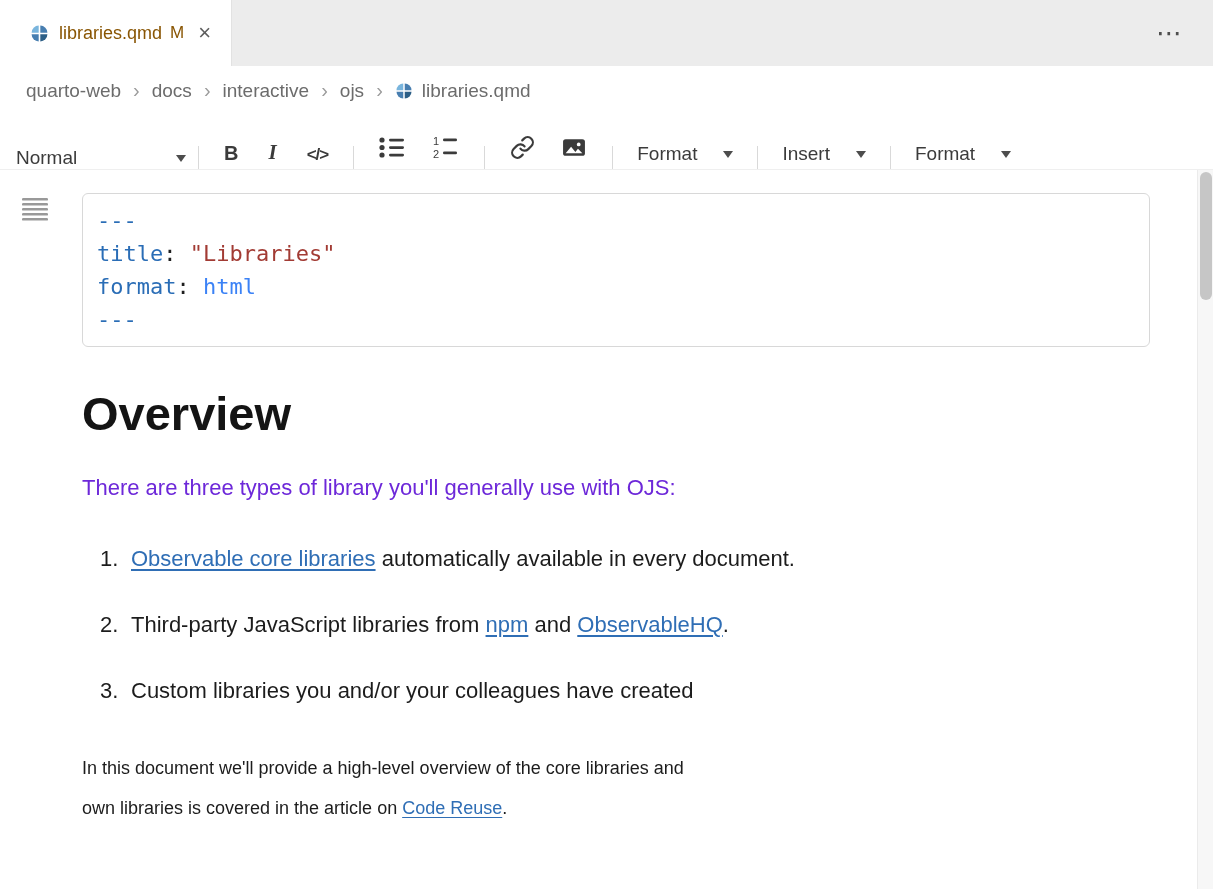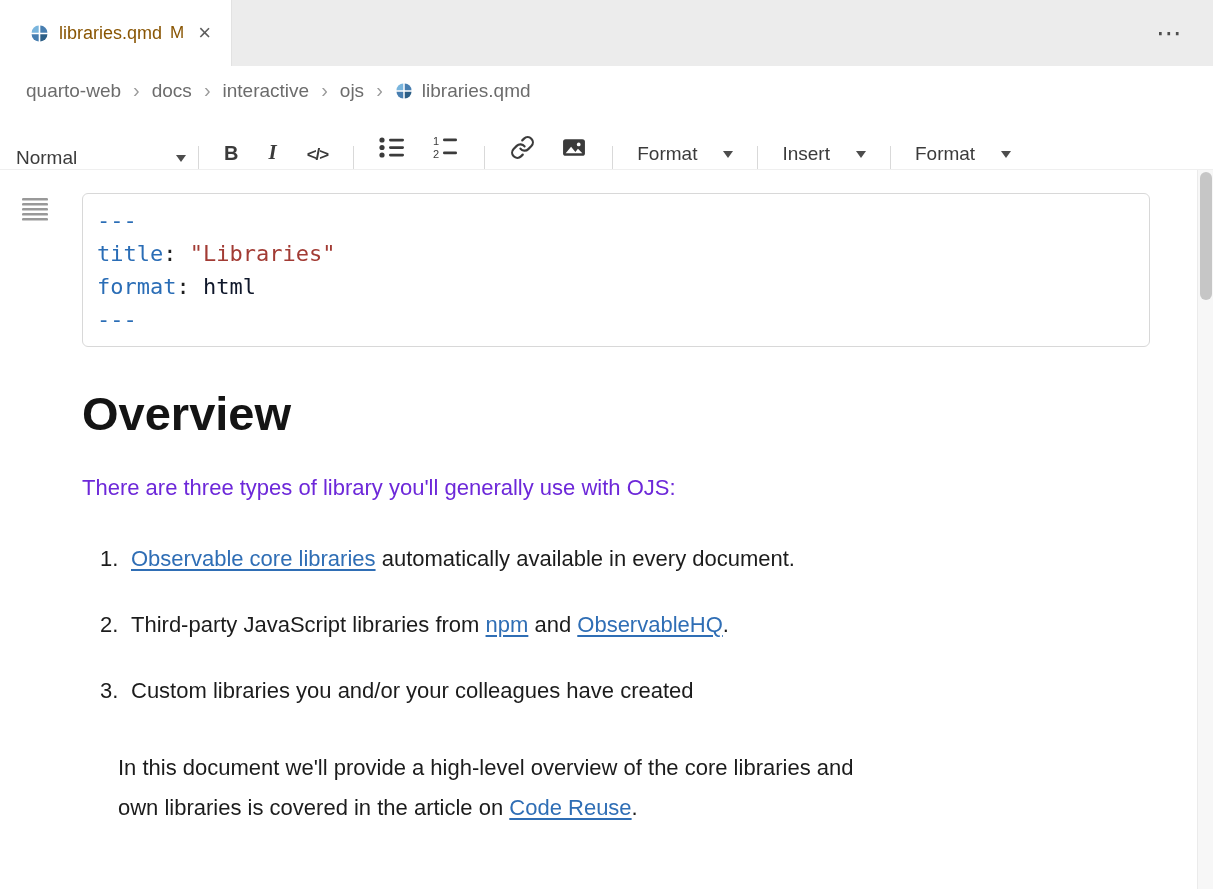--- a/index.html
+++ b/index.html
@@ -55,7 +55,7 @@
   .yk { color: var(--yaml_key, #2a6db6); }
   .yc { color: #1e1e1e; }
   .ystr { color: var(--yaml_string, #a23b34); }
-  .yplain { color: #0f172a; text-align: center; }
+  .yplain { color: #3b82f6; text-align: center; }
 
   h1.doc-heading { margin-top: 44px; font-size: 47px; font-weight: 700; color: #141414; line-height: 46px; }
 

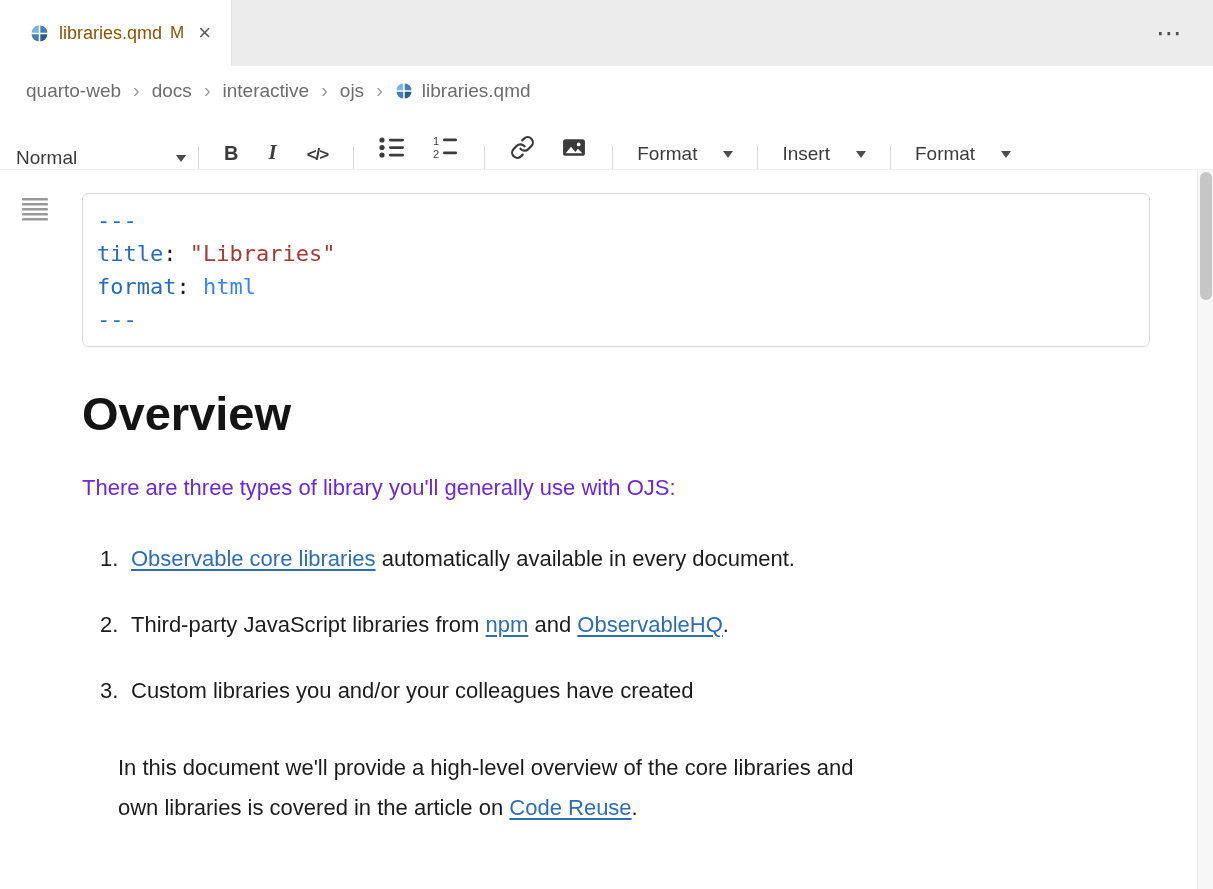--- a/index.html
+++ b/index.html
@@ -65,7 +65,7 @@
   .li { display: flex; margin: 0 0 35px 18px; line-height: 31px; }
   .li .num { min-width: 31px; flex: none; }
 
-  .closing { margin-top: 42px; font-size: 22px; color: #1c1c1c; margin-left: 36px; }
+  .closing { margin-top: 42px; font-size: 18px; color: #1c1c1c; }
   .pline { line-height: 40px; }
 
   .doc-link { color: var(--link, #2f6eb5); text-decoration: underline;

